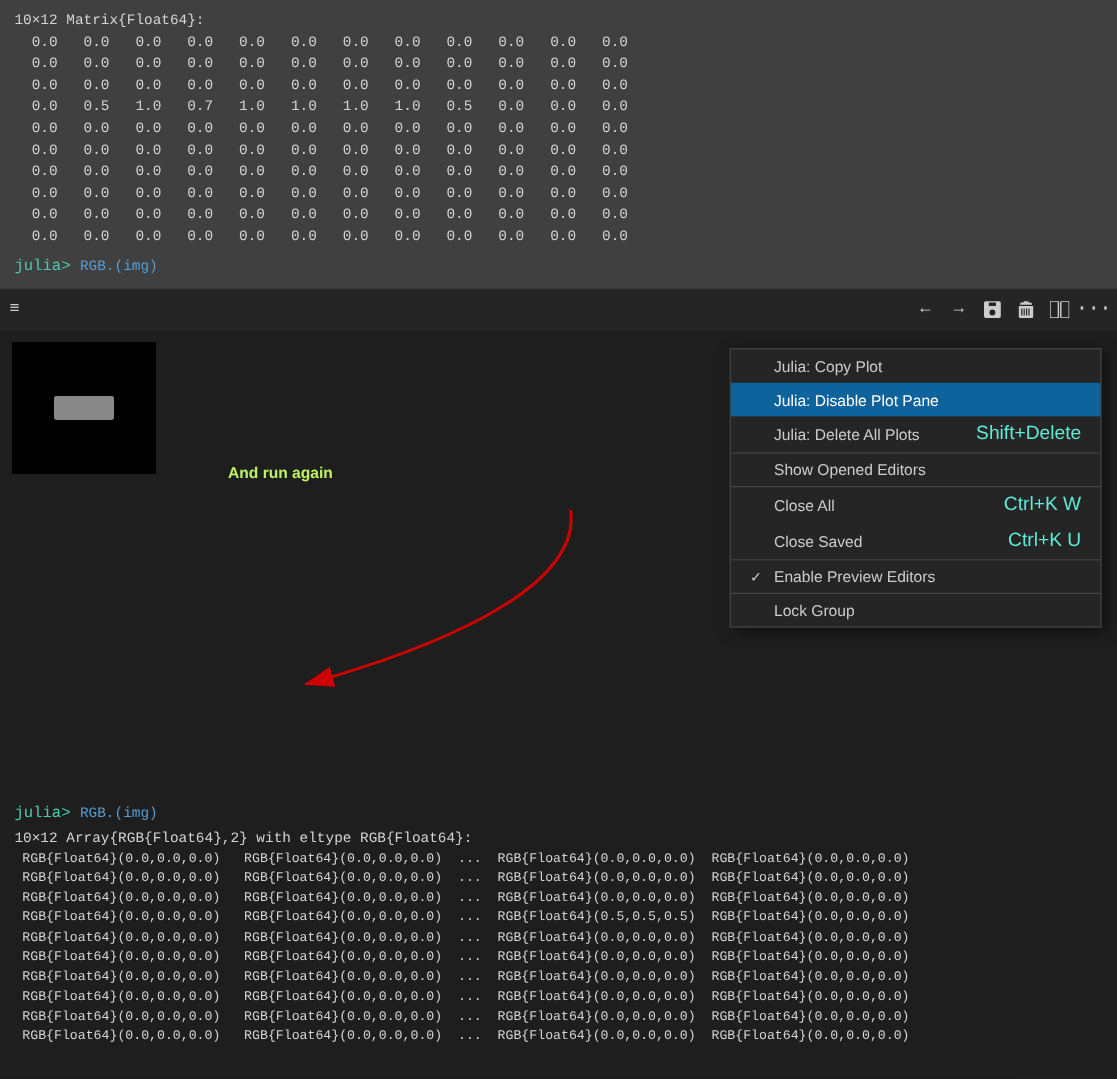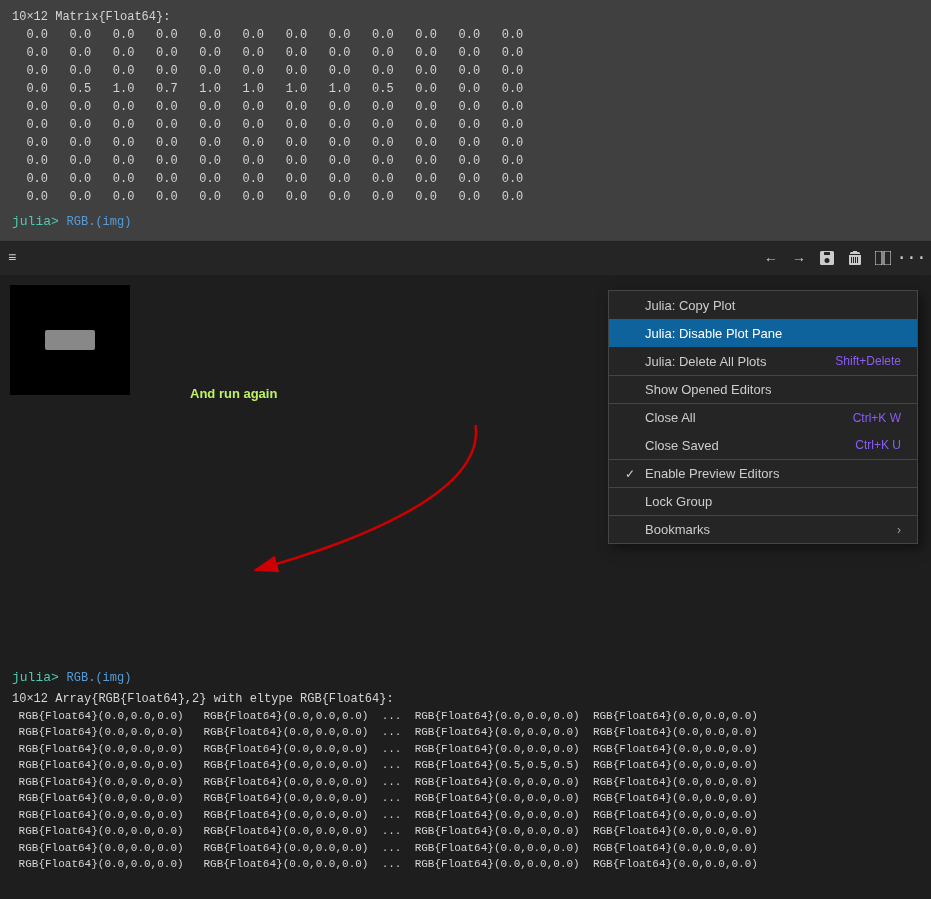--- a/index.html
+++ b/index.html
@@ -161,8 +161,8 @@
     }
 
     .menu-shortcut {
-      color: #8b5cf6;
-      font-size: 12px;
+      color: #5eead4;
+      font-size: 16px;
       margin-left: 20px;
     }
 

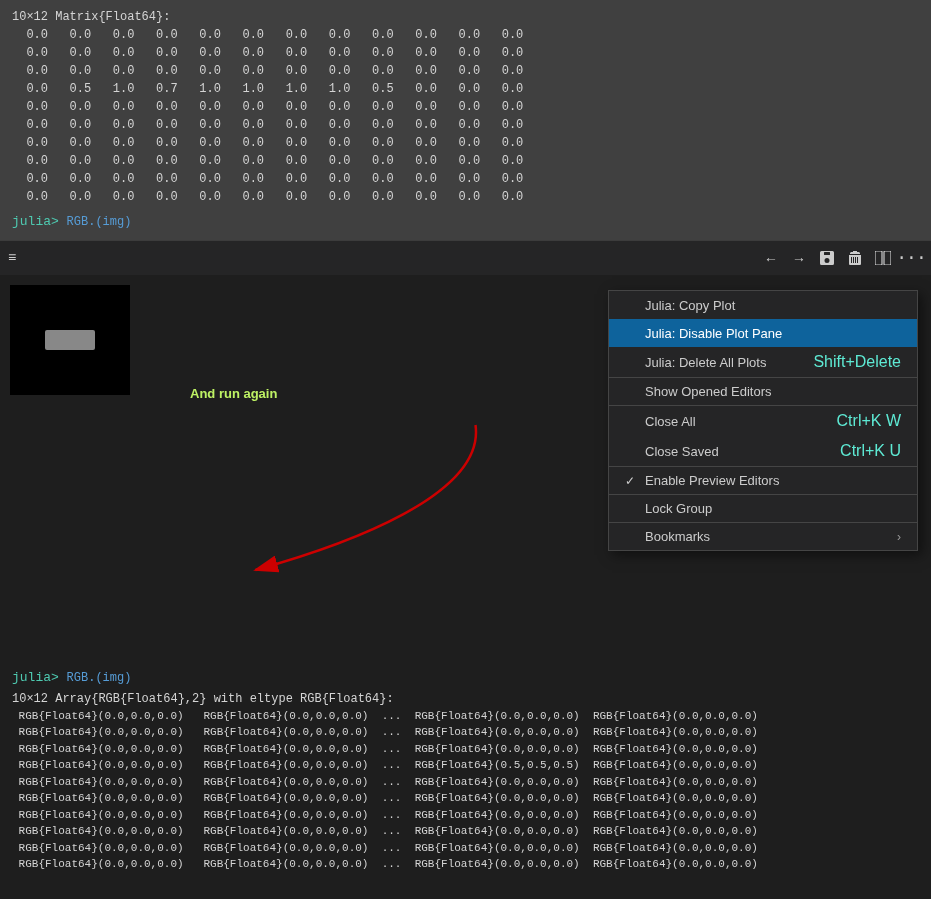--- a/index.html
+++ b/index.html
@@ -313,11 +313,6 @@
       <span class="menu-check"></span>
       <span class="menu-item-label">Lock Group</span>
     </div>
-    <div class="menu-item separator-above">
-      <span class="menu-check"></span>
-      <span class="menu-item-label">Bookmarks</span>
-      <span class="menu-arrow">›</span>
-    </div>
   </div>
 
 <div class="bottom-terminal" style="position: absolute; bottom: 0; left: 0; right: 0; top: 660px; overflow: hidden;">

